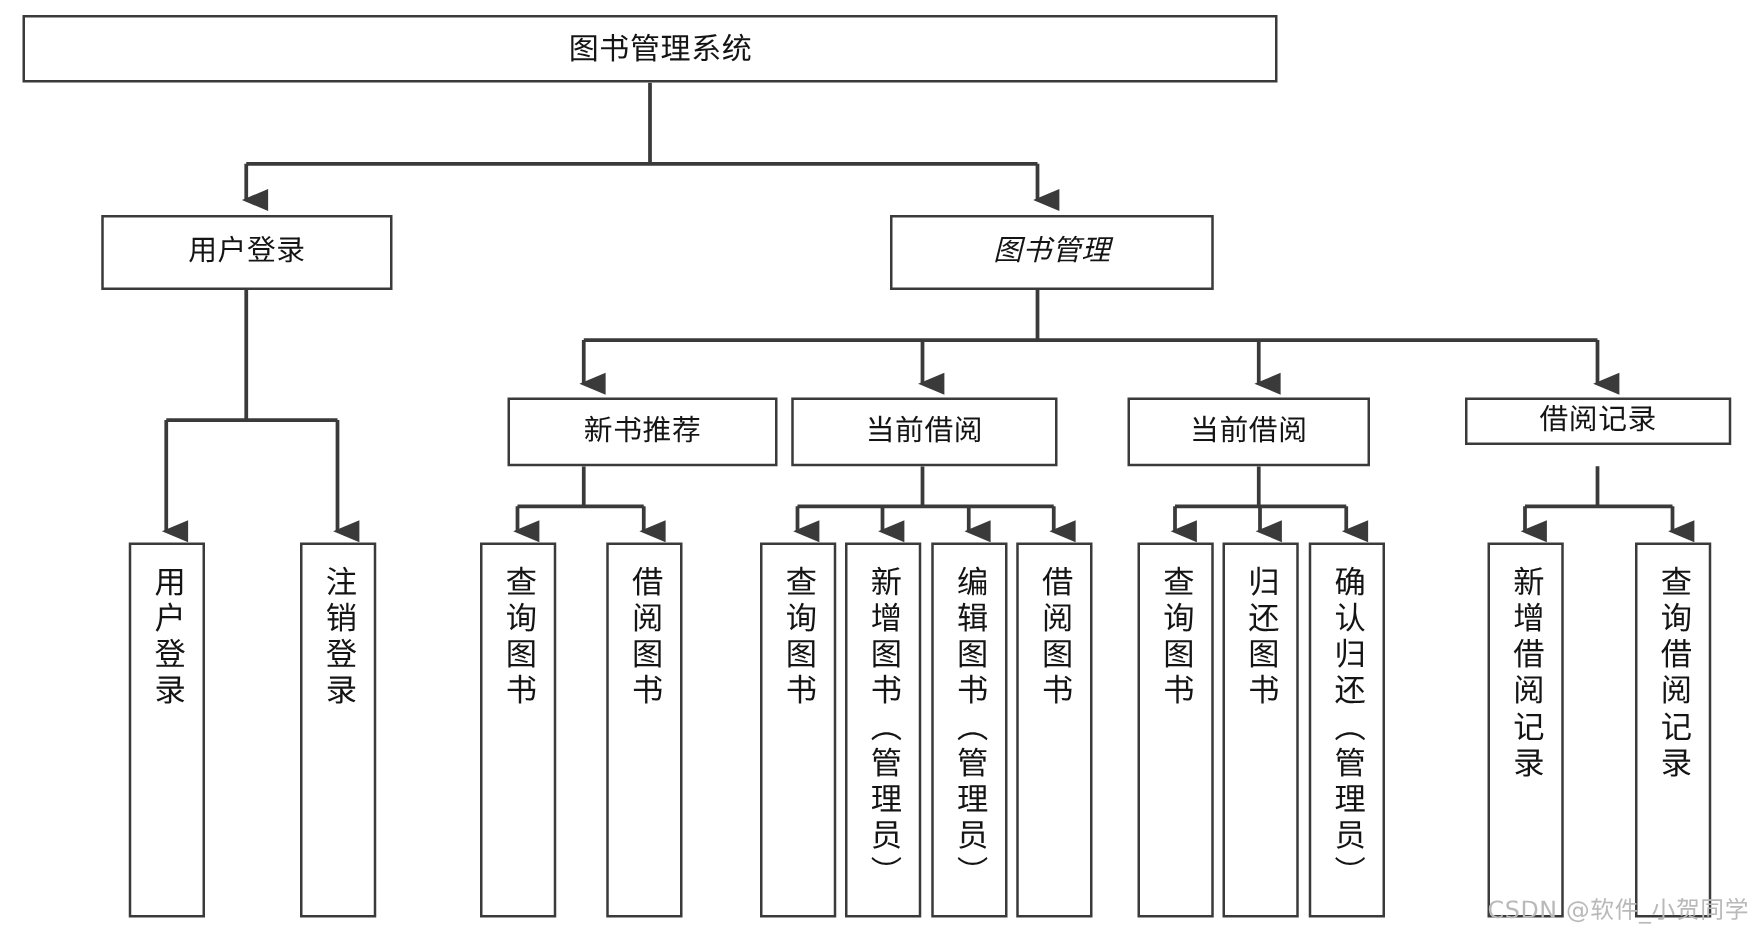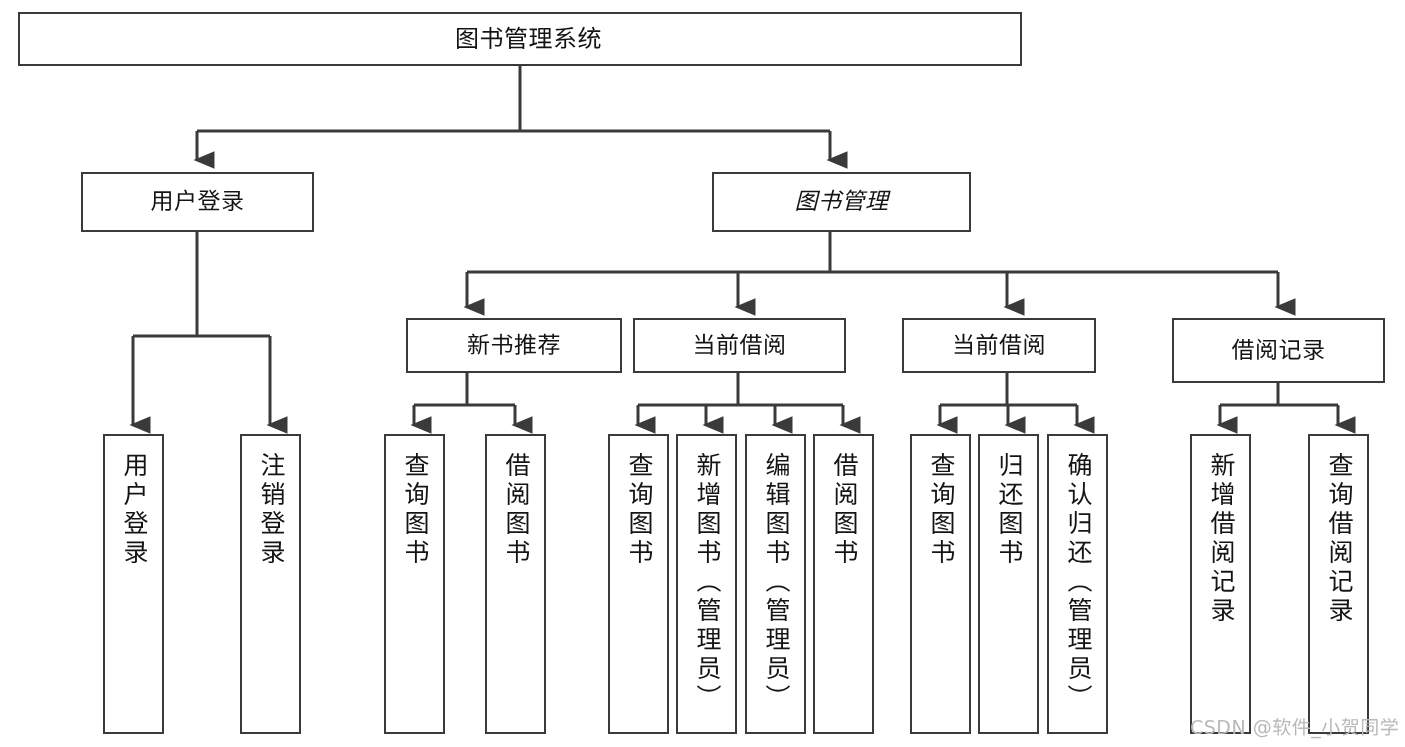--- a/index.html
+++ b/index.html
@@ -153,7 +153,7 @@
     <span class="node-label">当前借阅</span>
   </div>
 
-  <div class="node horizontal" style="left:1172px; top:318px; width:213px; height:65px;">
+  <div class="node horizontal" style="left:1172px; top:318px; width:213px; height:38px;">
     <span class="node-label">借阅记录</span>
   </div>
 

